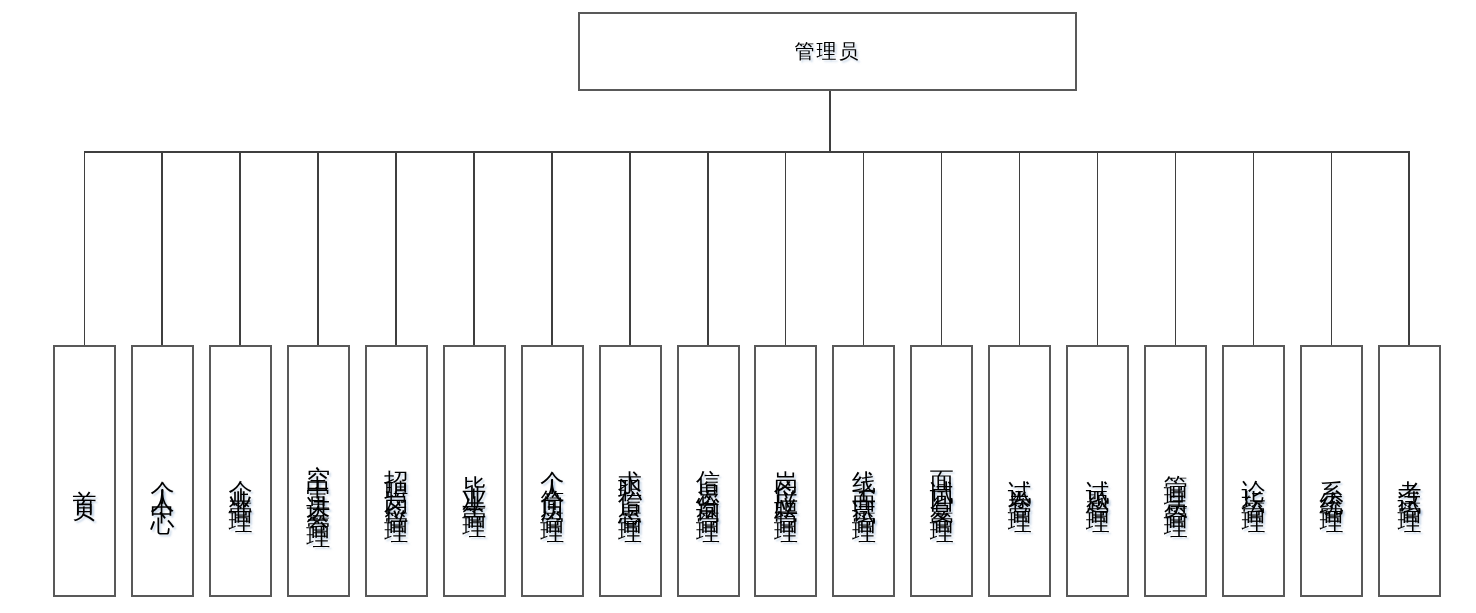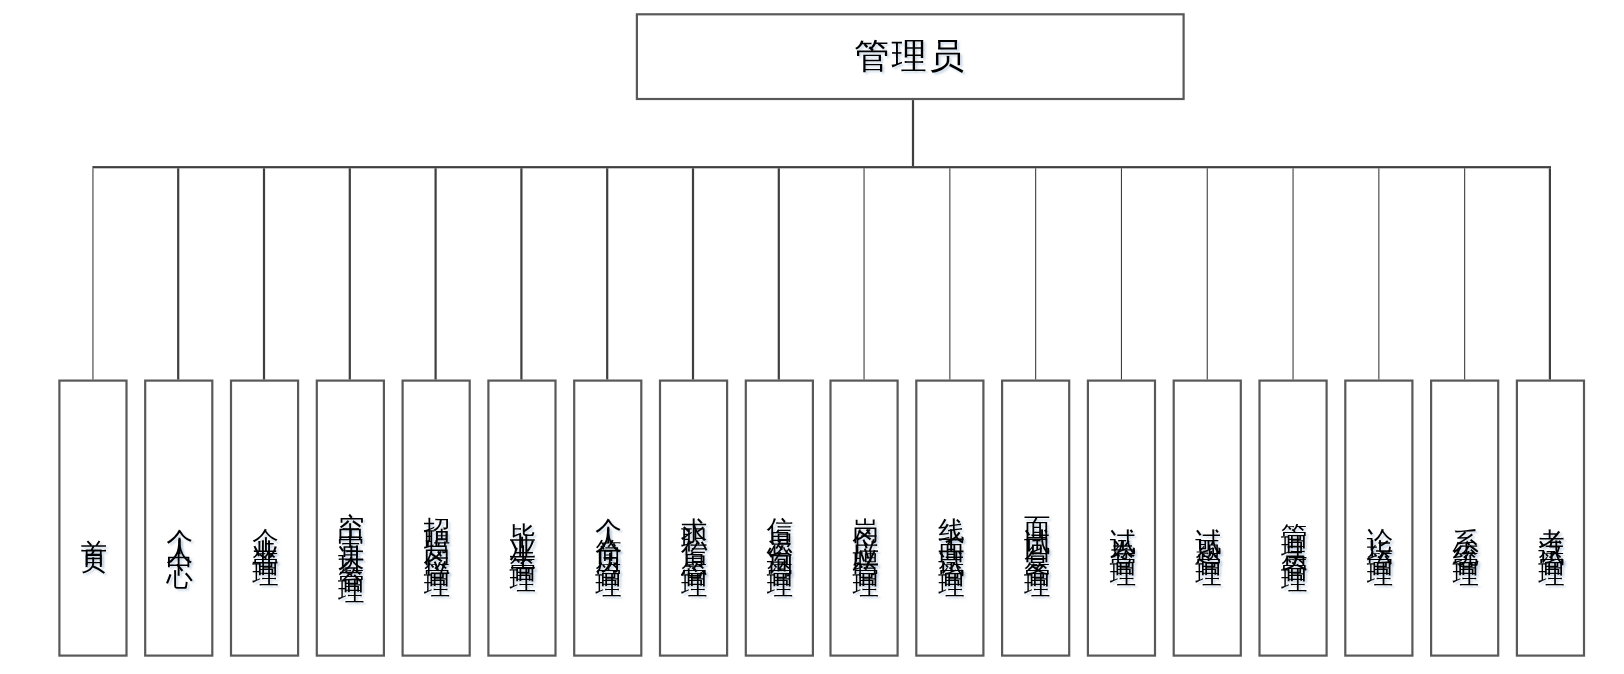--- a/index.html
+++ b/index.html
@@ -31,7 +31,7 @@
     justify-content: center;
   }
   .root-label {
-    font-size: 32px;
+    font-size: 20px;
     letter-spacing: 2px;
     text-shadow: 2px 2px 2px rgba(160, 185, 215, 0.55);
   }

